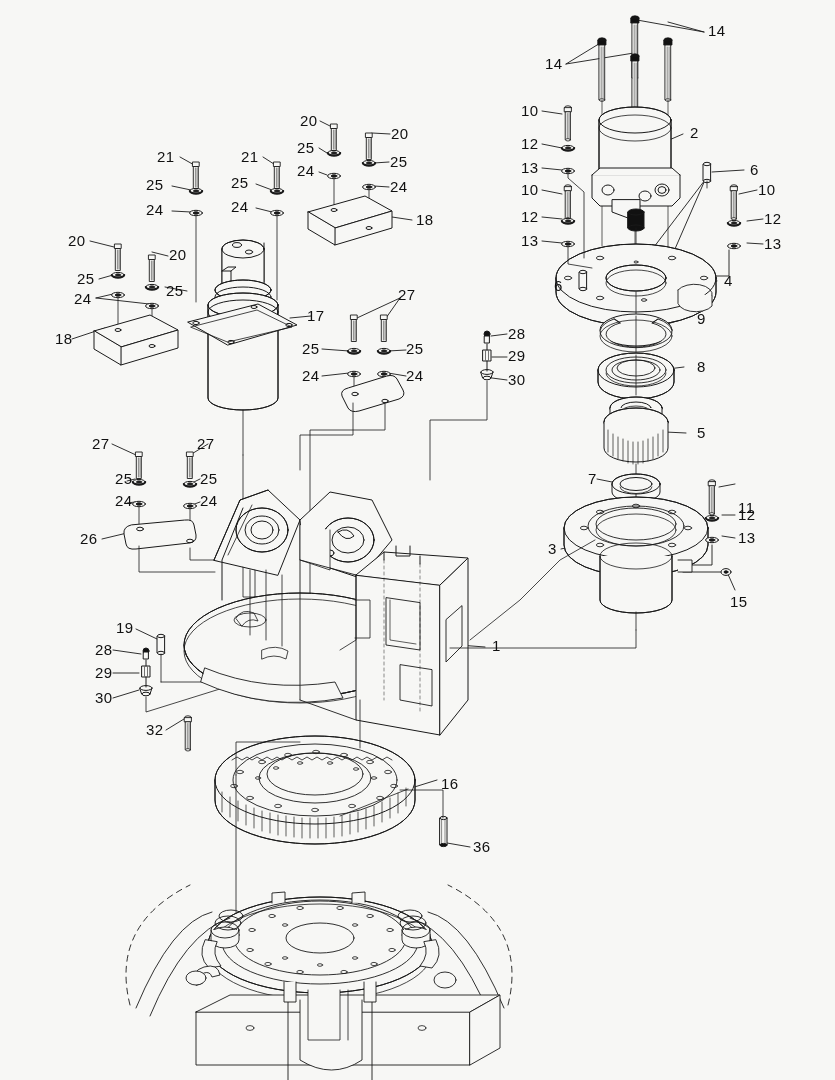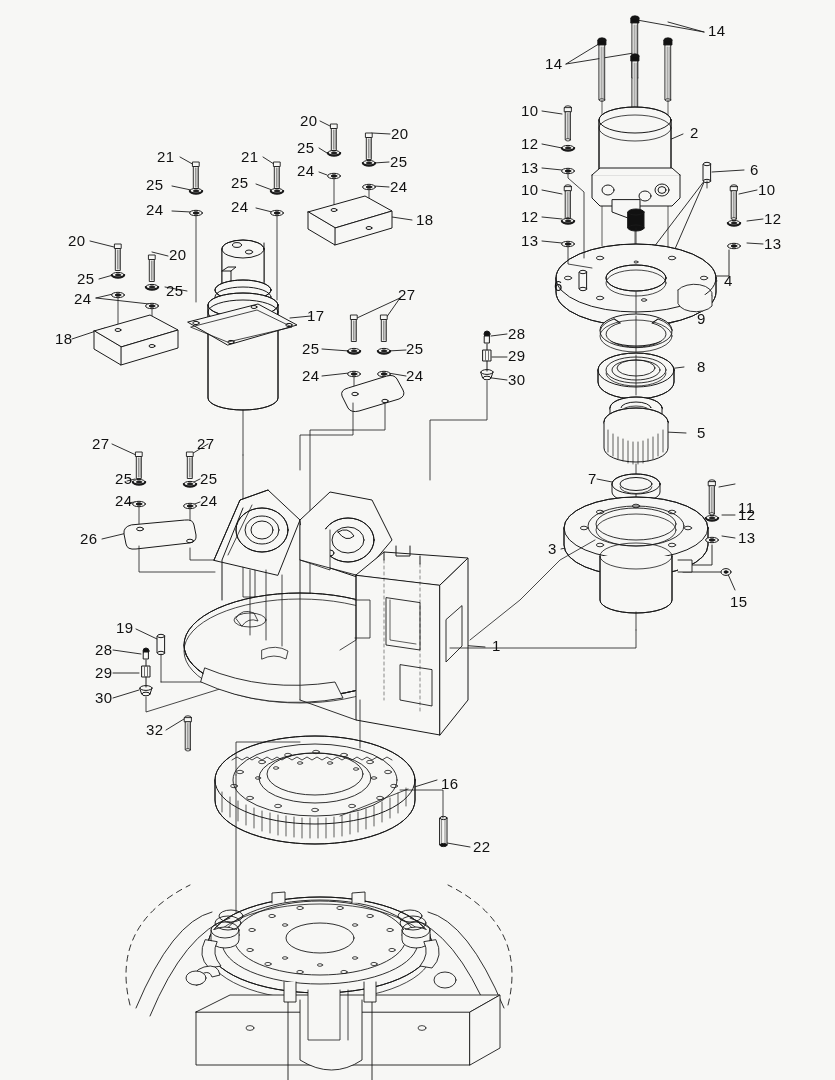--- a/index.html
+++ b/index.html
@@ -737,7 +737,7 @@
   <span class="callout" style="left:169px;top:247px">20</span>
   <span class="callout" style="left:157px;top:149px">21</span>
   <span class="callout" style="left:241px;top:149px">21</span>
-  <span class="callout" style="left:473px;top:839px">22</span>
+  <span class="callout" style="left:473px;top:839px">36</span>
   <span class="callout" style="left:146px;top:722px">32</span>
   <span class="callout" style="left:146px;top:202px">24</span>
   <span class="callout" style="left:231px;top:199px">24</span>

